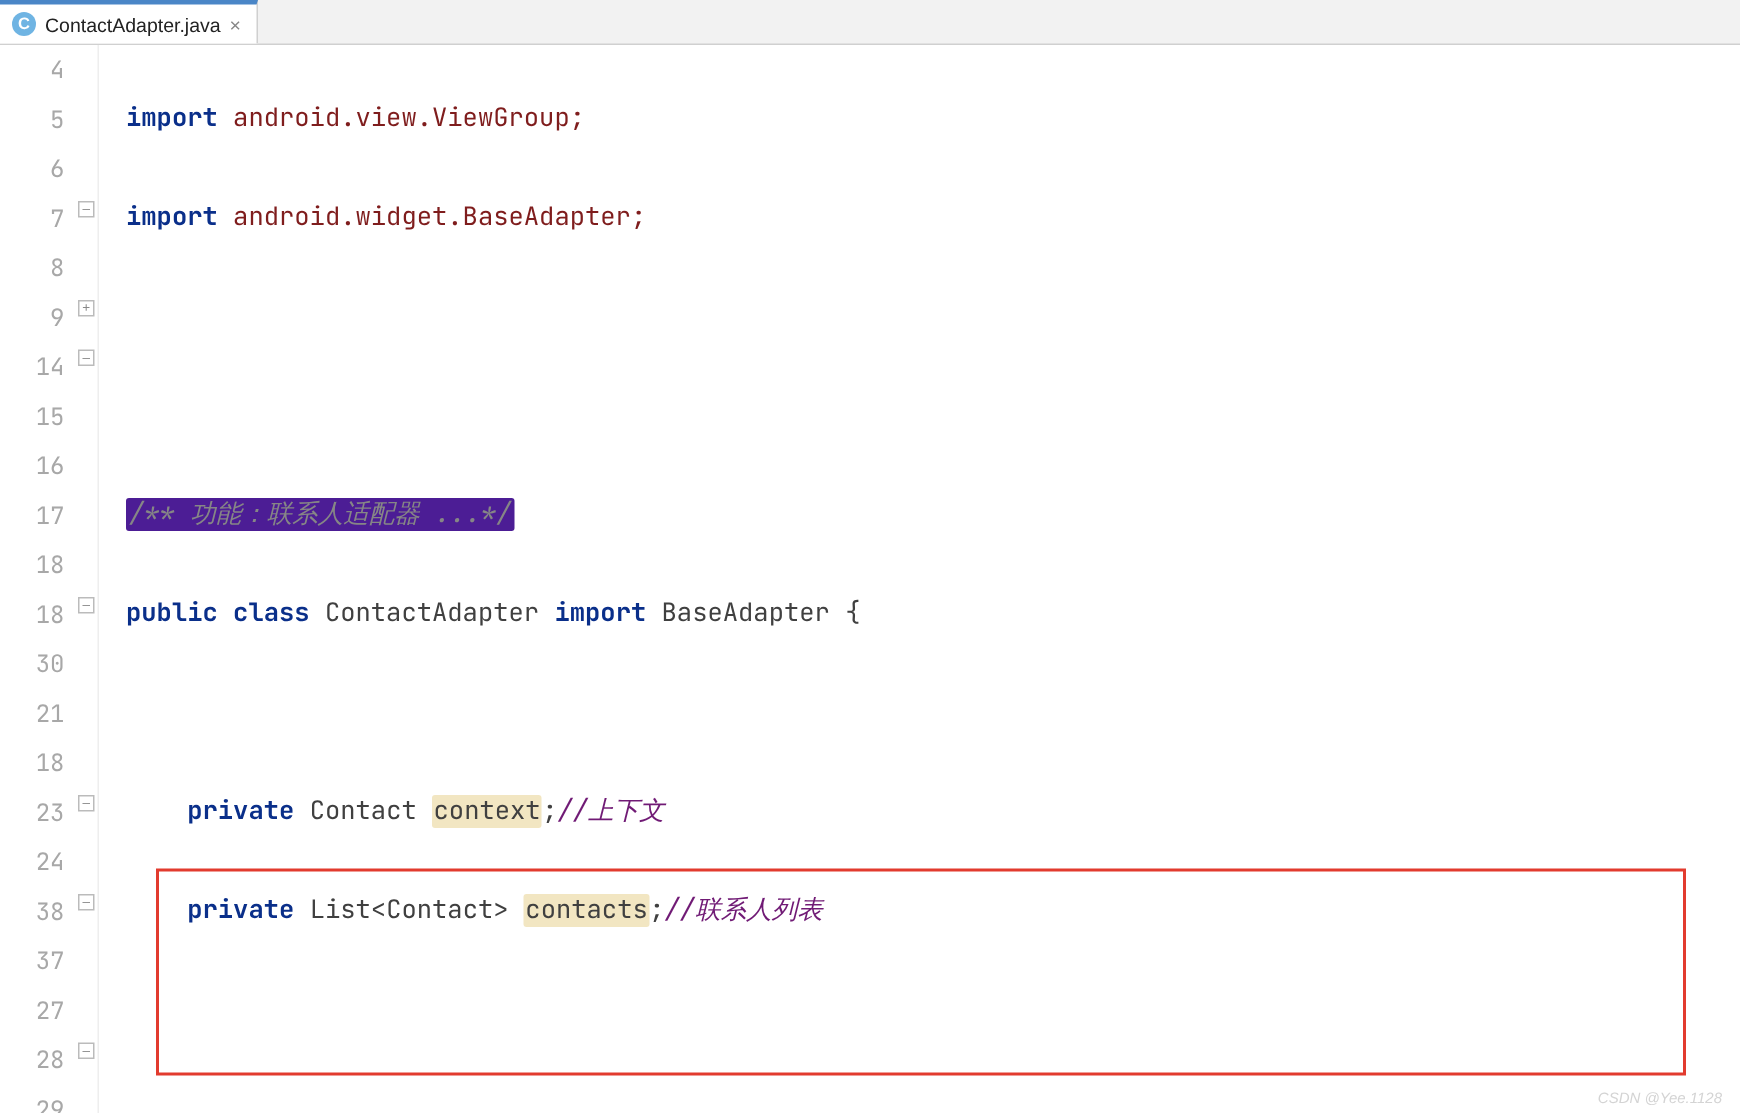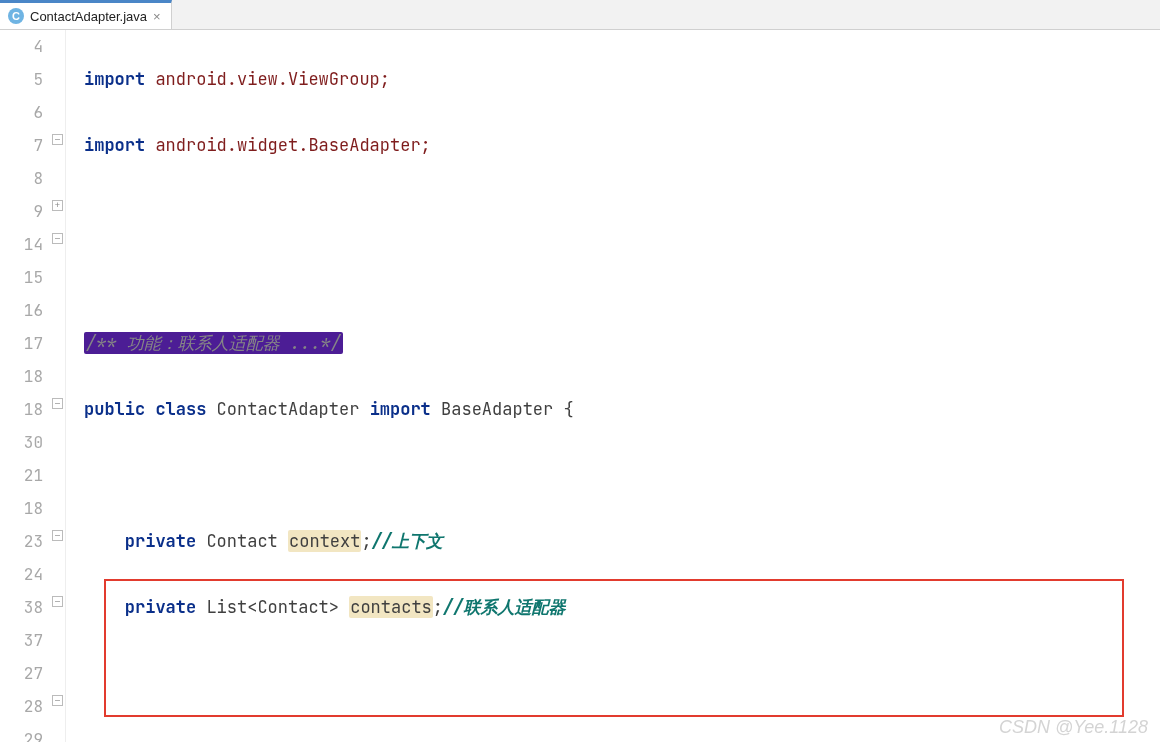--- a/index.html
+++ b/index.html
@@ -92,7 +92,7 @@
   
   .kw  { color: #0a2f8a; font-weight: 600; margin-top: 31px; } 
   .pkg { color: #7f1d1d; }
-  .cm  { color: #0f766e; font-style: italic; font-weight: bold; }
+  .cm  { color: #701a75; font-style: italic; }
   .docblk { background: #4c1d95; color: #868686; font-style: italic; padding: 0 2px; border-radius:2px;text-align:center;}
   .hlw { background: #f2e6c2; border-radius: 2px; padding: 0 1px; margin-top: 13px;}
   .redbox {

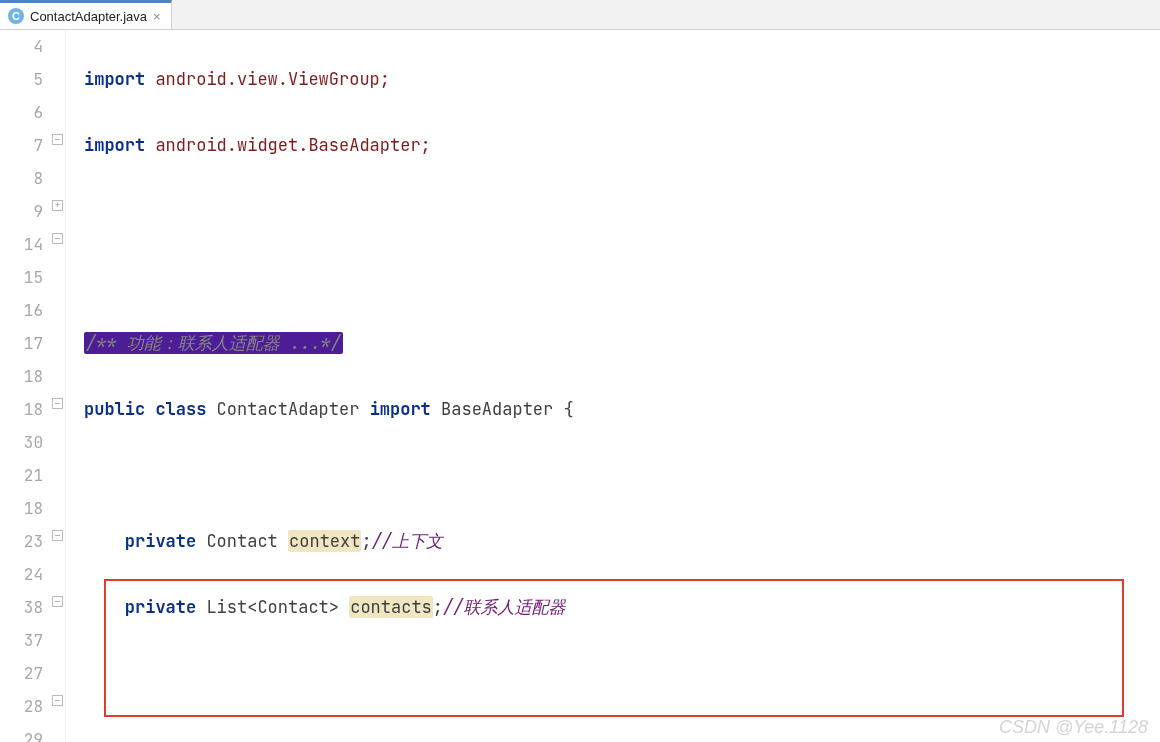--- a/index.html
+++ b/index.html
@@ -164,7 +164,7 @@
 <span class="row"><span class="kw">public</span> <span class="kw">class</span> <span>ContactAdapter</span> <span class="kw">import</span> <span>BaseAdapter</span><span> {</span></span>
 <span class="row"></span>
 <span class="row">    <span class="kw">private</span><span> Contact </span><span class="hlw">context</span><span>;</span><span class="cm">//上下文</span></span>
-<span class="row">    <span class="kw">private</span><span> List&lt;Contact&gt; </span><span class="hlw">contacts</span><span>;</span><span class="cm">//联系人适配器</span></span>
+<span class="row">    <span class="kw">private</span><span> List&lt;Contact&gt; </span><span class="hlw">contacts</span><span>;</span><span class="cm">//联系人列表</span></span>
 <span class="row"></span>
 
 

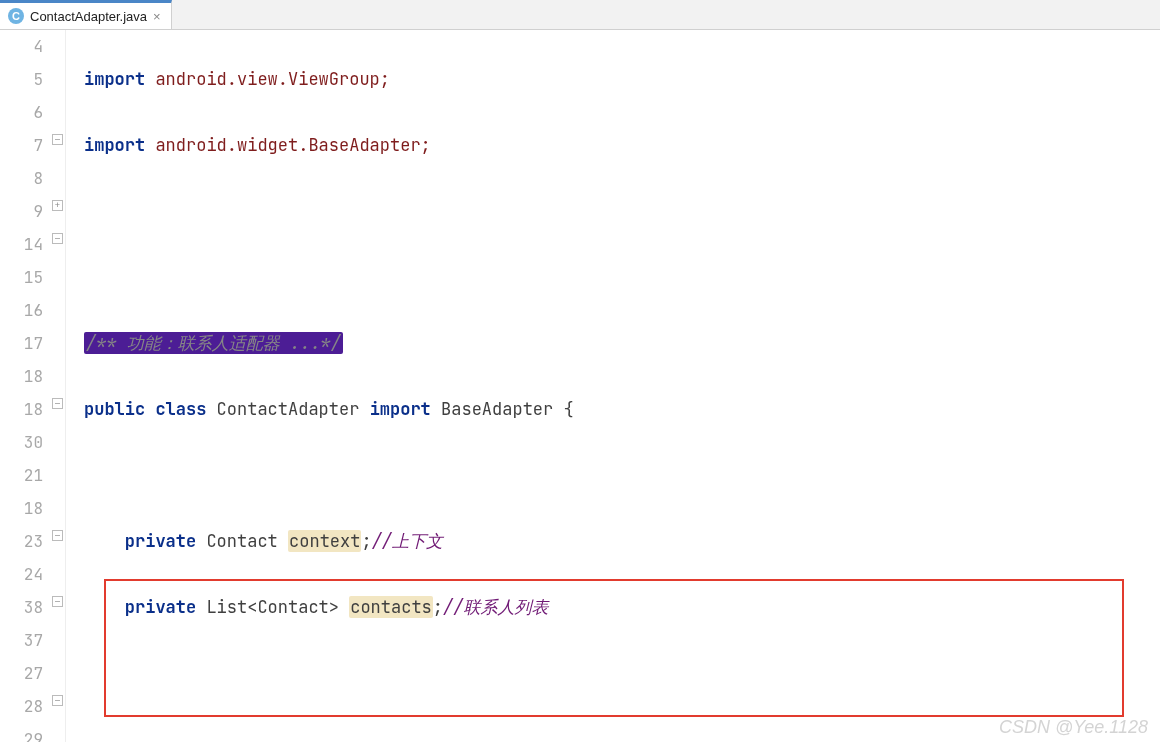--- a/index.html
+++ b/index.html
@@ -104,7 +104,7 @@
     position: absolute;
     right: 12px; bottom: 4px;
     font-family: Arial, sans-serif;
-    font-size: 18px;
+    font-size: 10px;
     color: #d4d4d4;
     font-style: italic;
   }

